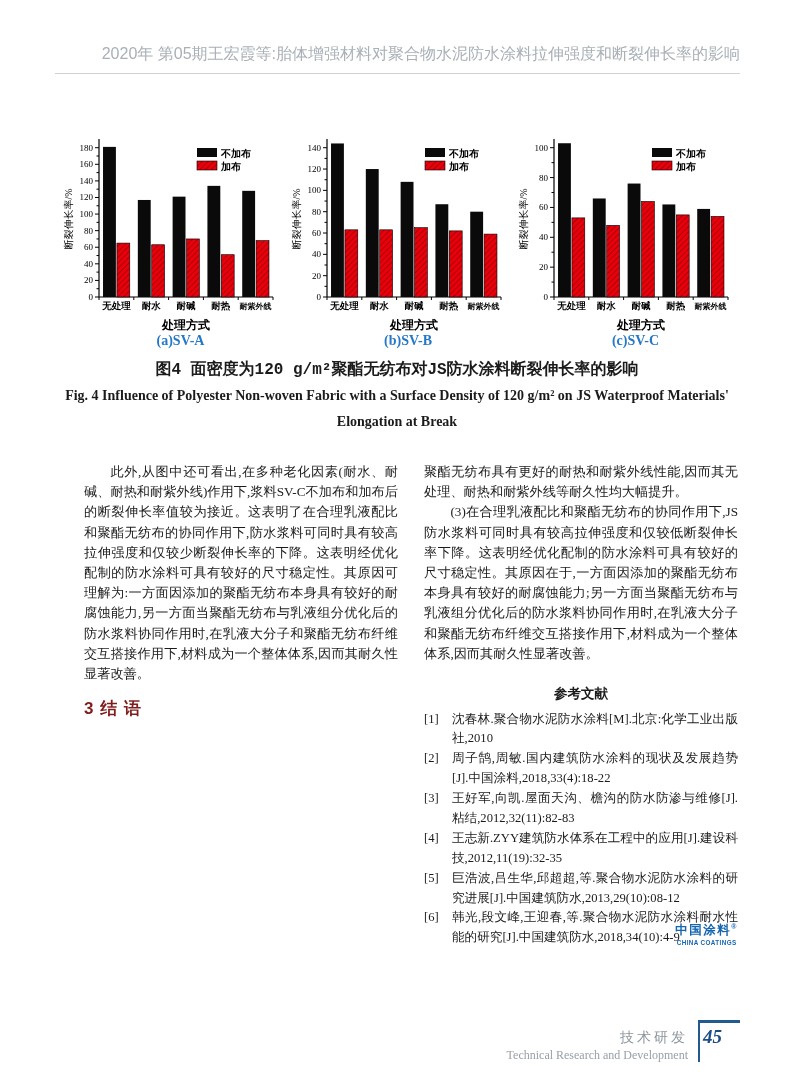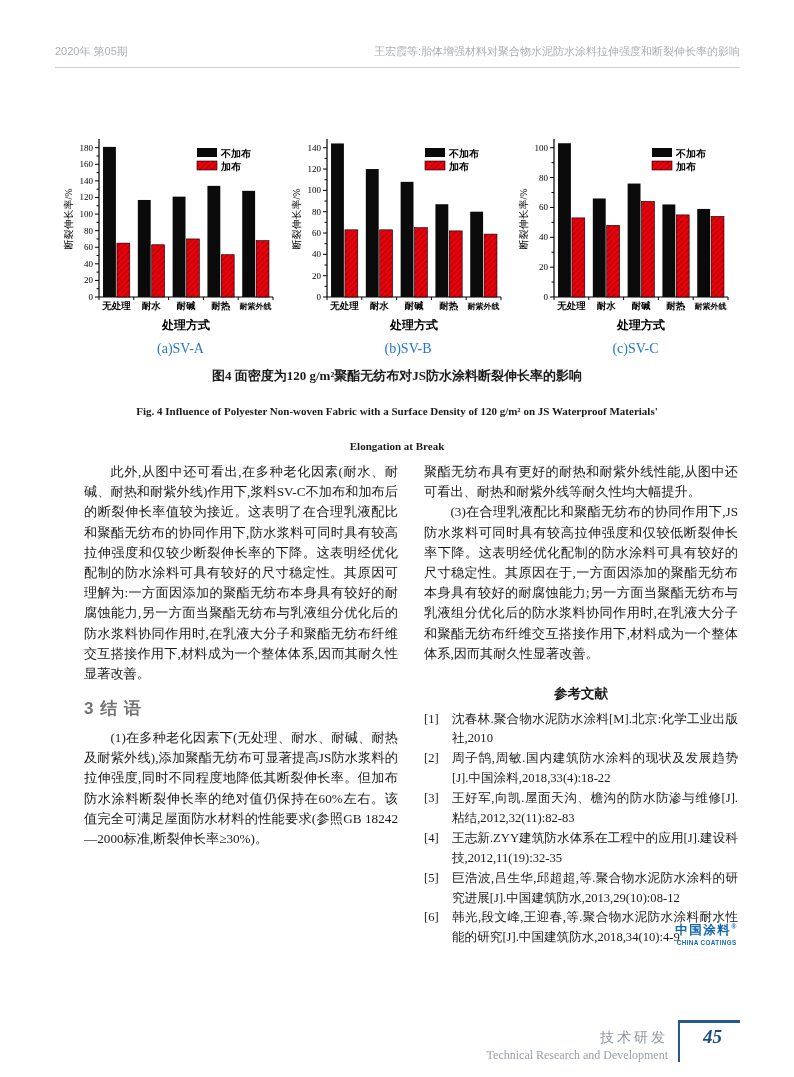--- a/index.html
+++ b/index.html
@@ -7,9 +7,9 @@
         font-family:"Liberation Serif","DejaVu Serif",serif;color:#1b1b1b;}
 
   
-  .header{position:absolute;top:44px;left:55px;right:54px;display:flex;justify-content:space-between;
+  .header{position:absolute;top:44px;left:55px;right:54px;display:flex;justify-content:flex-end;
           align-items:flex-end;padding-bottom:8px;border-bottom:1px solid #cdd2d6;
-          color:#a9b0b6;font-size:11px;font-family:"Liberation Sans","DejaVu Sans",sans-serif;}
+          color:#a9b0b6;font-size:16px;font-family:"Liberation Sans","DejaVu Sans",sans-serif;}
 
   
   .figure-area{position:absolute;top:136px;left:60px;width:674px;}

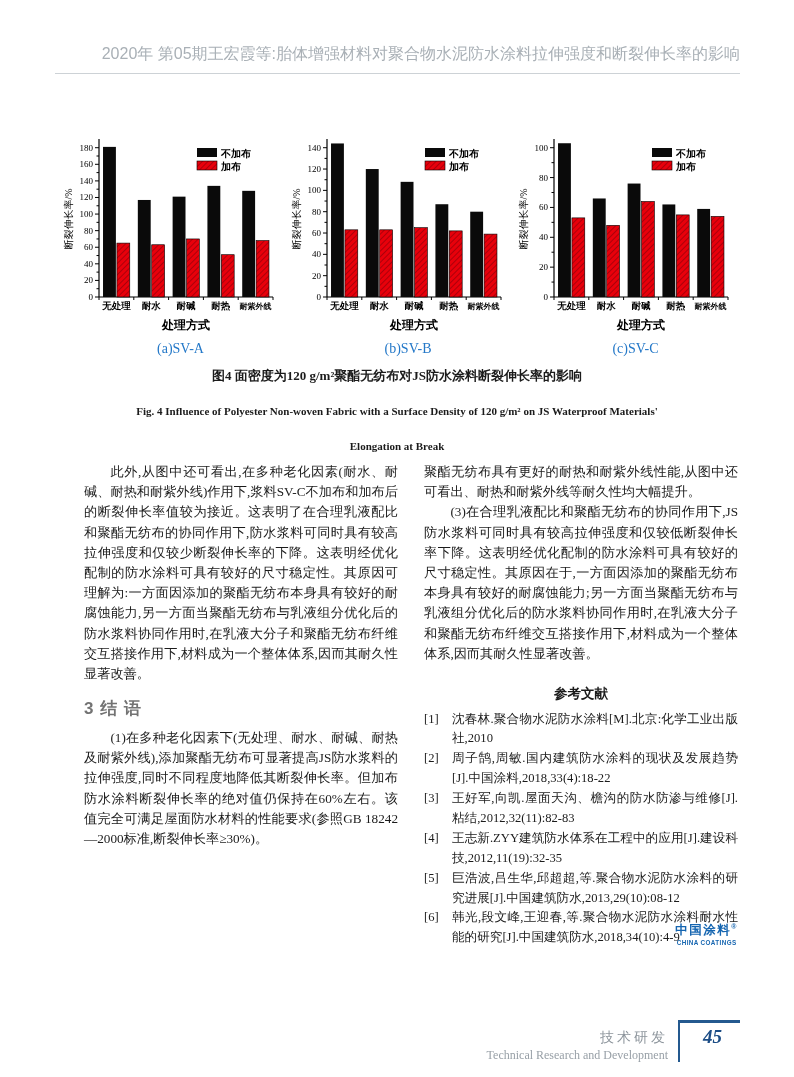--- a/index.html
+++ b/index.html
@@ -17,7 +17,7 @@
   .chart-box{width:219px;text-align:center;}
   .chart-canvas svg{display:block;margin:0 auto;}
   svg text{font-family:"Liberation Serif","DejaVu Serif",serif;fill:#000;}
-  .chart-sub{color:#2478c8;font-size:14px;margin-top:9px;padding-left:22px;}
+  .chart-sub{color:#2478c8;font-size:14px;margin-top:1px;padding-left:22px;font-weight:bold;}
   .fig-caps{margin-top:10px;text-align:center;}
   .fig-cap-cn{font-weight:bold;font-size:13px;}
   .fig-cap-en{font-weight:bold;font-size:11px;margin-top:18px;line-height:1.5;}

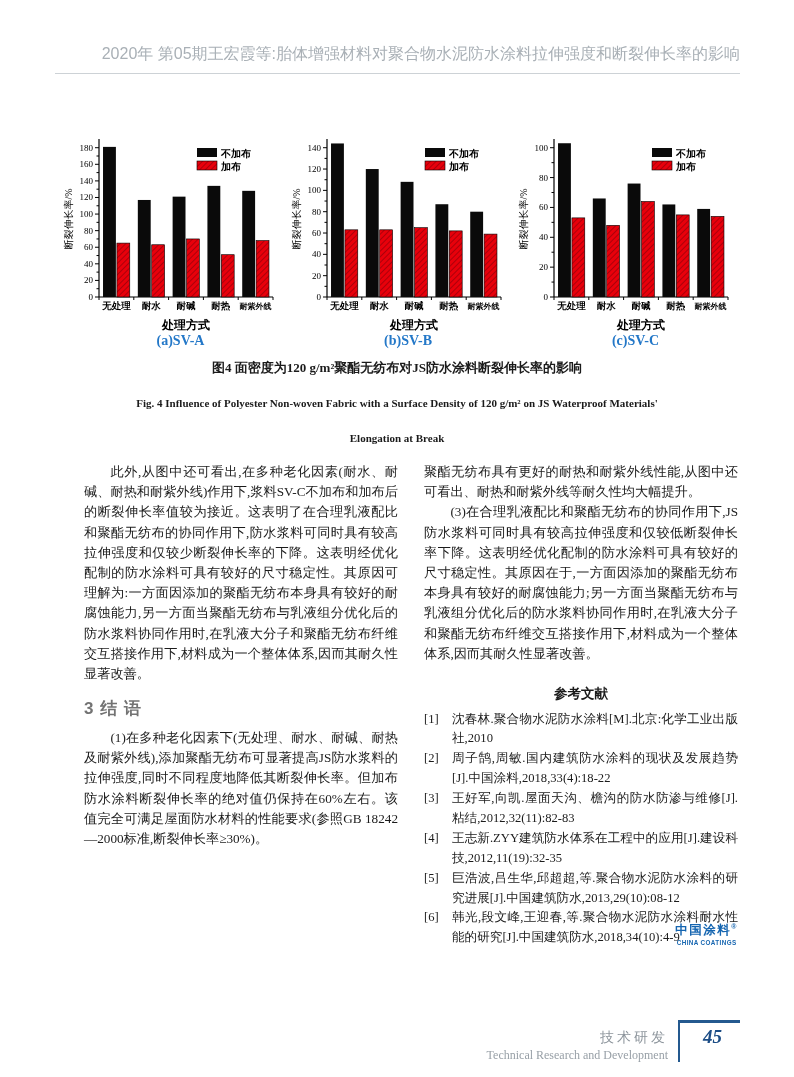--- a/index.html
+++ b/index.html
@@ -19,7 +19,7 @@
   svg text{font-family:"Liberation Serif","DejaVu Serif",serif;fill:#000;}
   .chart-sub{color:#2478c8;font-size:14px;margin-top:1px;padding-left:22px;font-weight:bold;}
   .fig-caps{margin-top:10px;text-align:center;}
-  .fig-cap-cn{font-weight:bold;font-size:13px;}
+  .fig-cap-cn{font-weight:bold;font-size:16px;font-family:Liberation Mono, monospace;}
   .fig-cap-en{font-weight:bold;font-size:11px;margin-top:18px;line-height:1.5;}
 
   

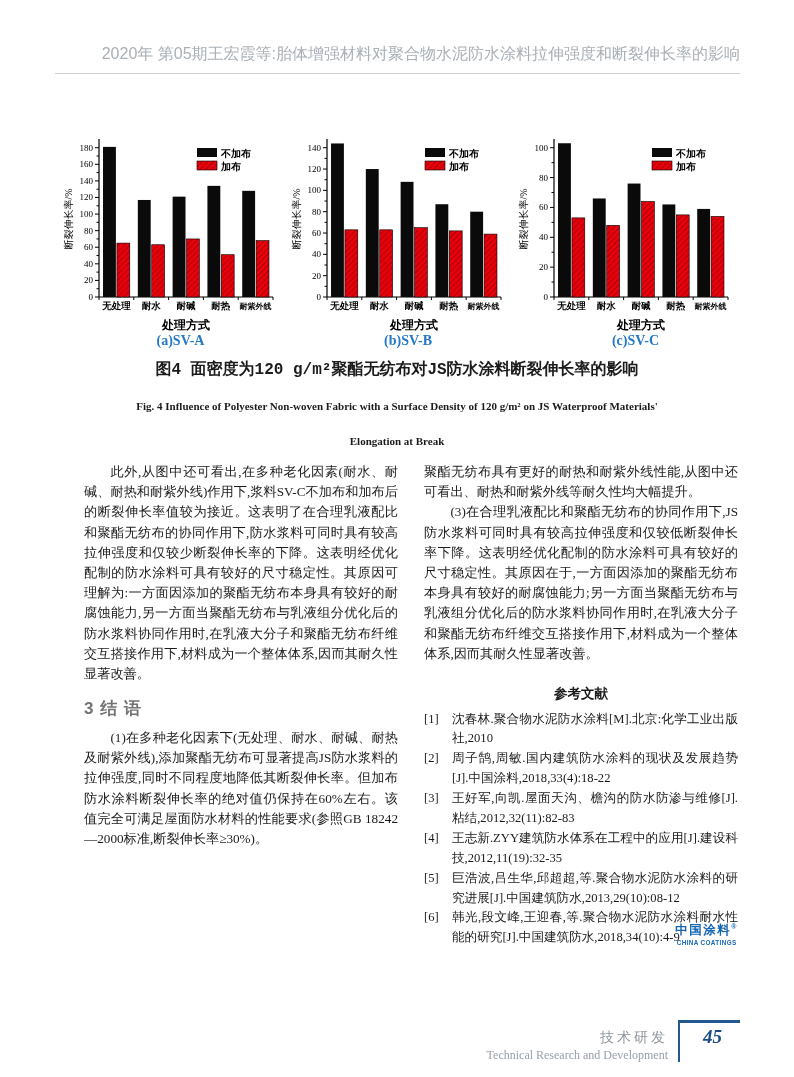--- a/index.html
+++ b/index.html
@@ -20,7 +20,7 @@
   .chart-sub{color:#2478c8;font-size:14px;margin-top:1px;padding-left:22px;font-weight:bold;}
   .fig-caps{margin-top:10px;text-align:center;}
   .fig-cap-cn{font-weight:bold;font-size:16px;font-family:Liberation Mono, monospace;}
-  .fig-cap-en{font-weight:bold;font-size:11px;margin-top:18px;line-height:1.5;}
+  .fig-cap-en{font-weight:bold;font-size:14px;margin-top:5px;line-height:1.5;}
 
   
   .columns{position:absolute;top:462px;left:84px;width:654px;display:flex;gap:26px;}

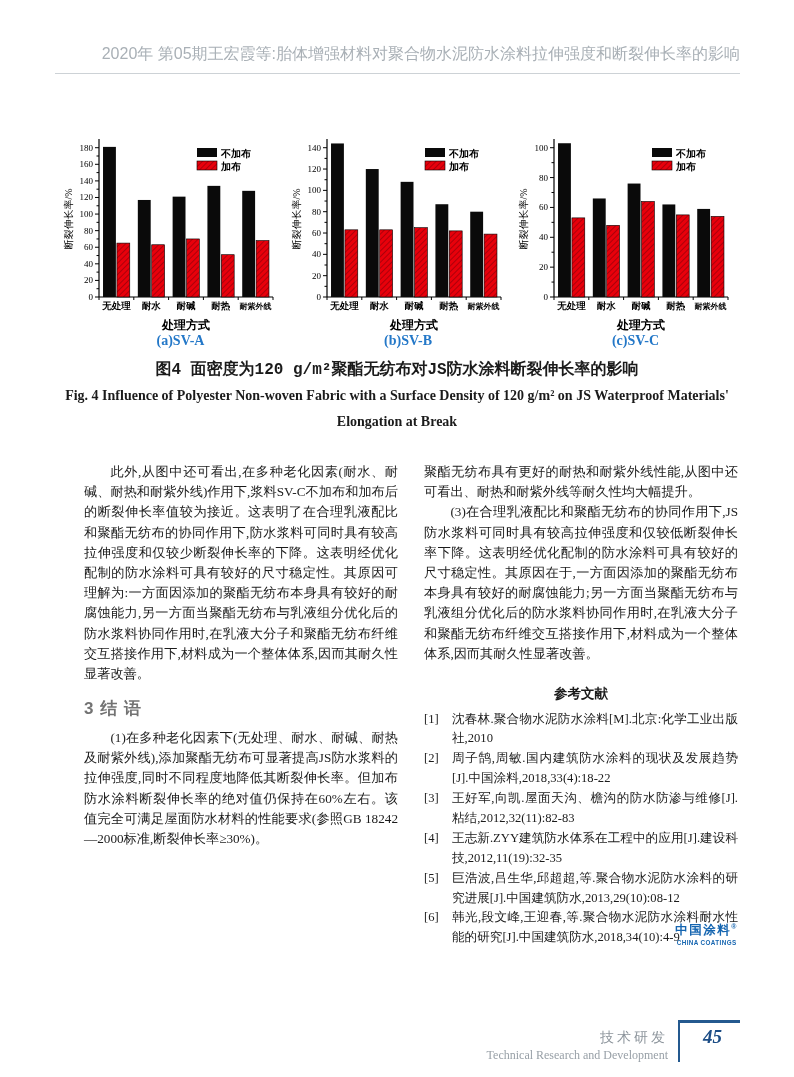--- a/index.html
+++ b/index.html
@@ -272,7 +272,7 @@
       <p class="indent">(1)在多种老化因素下(无处理、耐水、耐碱、耐热及耐紫外线),添加聚酯无纺布可显著提高JS防水浆料的拉伸强度,同时不同程度地降低其断裂伸长率。但加布防水涂料断裂伸长率的绝对值仍保持在60%左右。该值完全可满足屋面防水材料的性能要求(参照GB 18242—2000标准,断裂伸长率≥30%)。</p>
     </div>
     <div class="col">
-      <p>聚酯无纺布具有更好的耐热和耐紫外线性能,从图中还可看出、耐热和耐紫外线等耐久性均大幅提升。</p>
+      <p>聚酯无纺布具有更好的耐热和耐紫外线性能,因而其无处理、耐热和耐紫外线等耐久性均大幅提升。</p>
       <p class="indent">(3)在合理乳液配比和聚酯无纺布的协同作用下,JS防水浆料可同时具有较高拉伸强度和仅较低断裂伸长率下降。这表明经优化配制的防水涂料可具有较好的尺寸稳定性。其原因在于,一方面因添加的聚酯无纺布本身具有较好的耐腐蚀能力;另一方面当聚酯无纺布与乳液组分优化后的防水浆料协同作用时,在乳液大分子和聚酯无纺布纤维交互搭接作用下,材料成为一个整体体系,因而其耐久性显著改善。</p>
       <div class="refs">
         <div class="refs-title">参考文献</div>

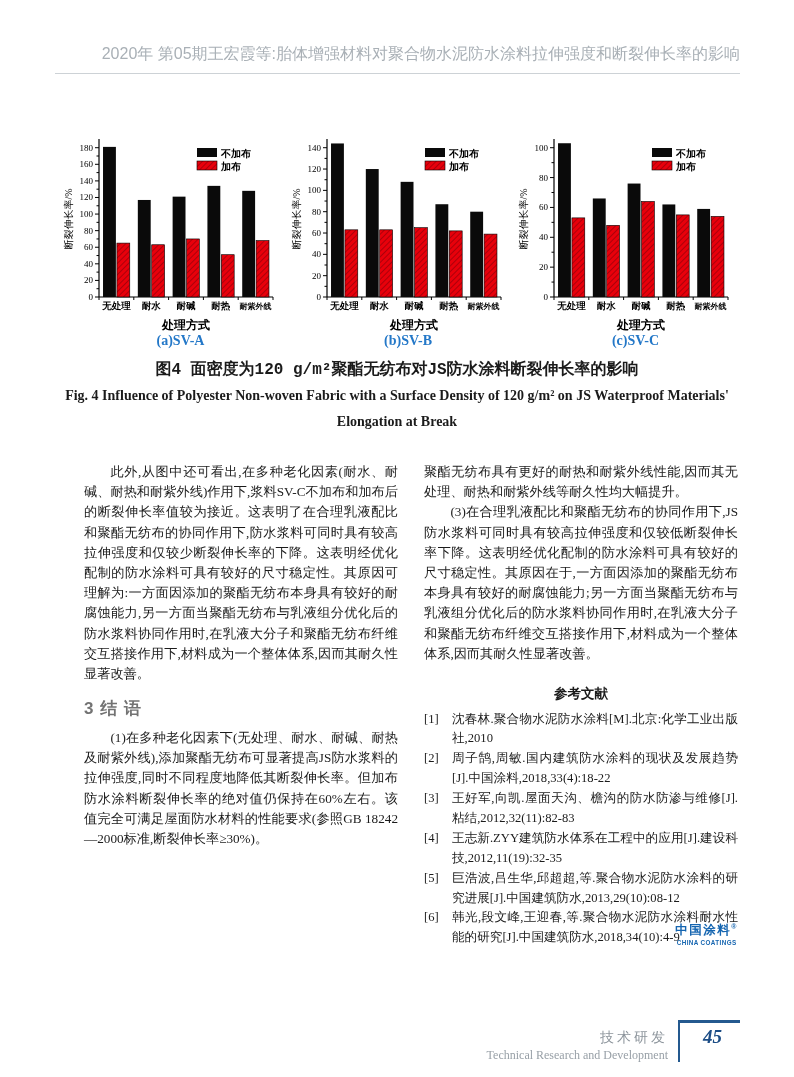--- a/index.html
+++ b/index.html
@@ -27,7 +27,7 @@
   .col{width:315px;font-size:13.2px;line-height:1.53;text-align:justify;}
   .col p{margin:0;}
   .indent{text-indent:2em;}
-  .section-heading{color:#737373;font-size:17px;font-weight:bold;margin:12px 0 6px;
+  .section-heading{color:#7f1d1d;font-size:17px;font-weight:bold;margin:12px 0 16px;
                    font-family:"Liberation Sans","DejaVu Sans",sans-serif;letter-spacing:1px;}
 
   

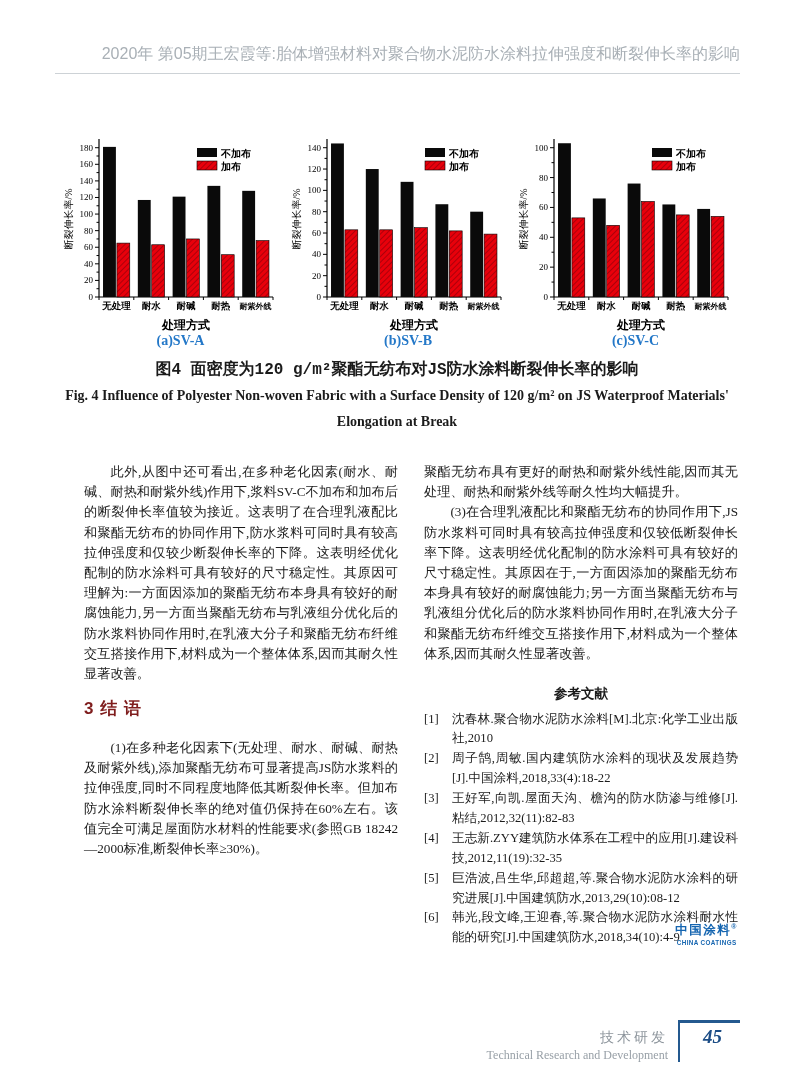--- a/index.html
+++ b/index.html
@@ -269,7 +269,6 @@
     <div class="col">
       <p class="indent">此外,从图中还可看出,在多种老化因素(耐水、耐碱、耐热和耐紫外线)作用下,浆料SV-C不加布和加布后的断裂伸长率值较为接近。这表明了在合理乳液配比和聚酯无纺布的协同作用下,防水浆料可同时具有较高拉伸强度和仅较少断裂伸长率的下降。这表明经优化配制的防水涂料可具有较好的尺寸稳定性。其原因可理解为:一方面因添加的聚酯无纺布本身具有较好的耐腐蚀能力,另一方面当聚酯无纺布与乳液组分优化后的防水浆料协同作用时,在乳液大分子和聚酯无纺布纤维交互搭接作用下,材料成为一个整体体系,因而其耐久性显著改善。</p>
       <div class="section-heading">3 结 语</div>
-      <p class="indent">(1)在多种老化因素下(无处理、耐水、耐碱、耐热及耐紫外线),添加聚酯无纺布可显著提高JS防水浆料的拉伸强度,同时不同程度地降低其断裂伸长率。但加布防水涂料断裂伸长率的绝对值仍保持在60%左右。该值完全可满足屋面防水材料的性能要求(参照GB 18242—2000标准,断裂伸长率≥30%)。</p>
     </div>
     <div class="col">
       <p>聚酯无纺布具有更好的耐热和耐紫外线性能,因而其无处理、耐热和耐紫外线等耐久性均大幅提升。</p>

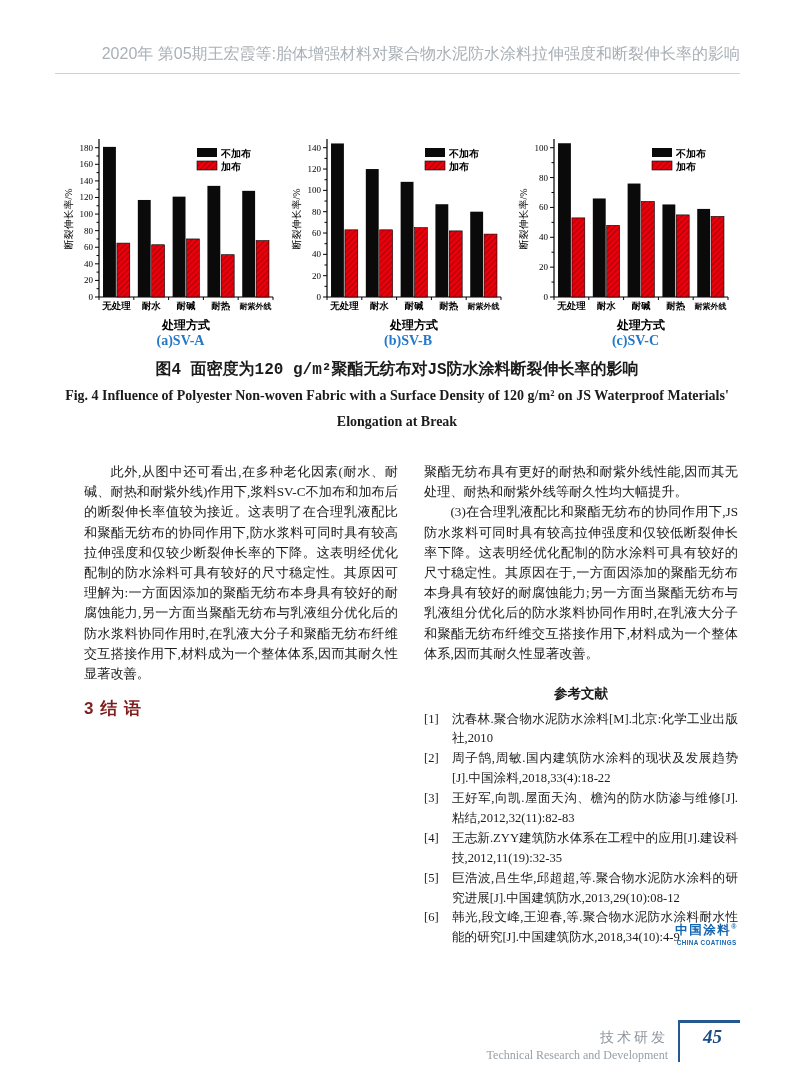--- a/index.html
+++ b/index.html
@@ -47,7 +47,7 @@
                  font-family:Liberation Serif, serif;}
   .footer-cn{font-size:14px;letter-spacing:3px;color:#8d959c;}
   .footer-en{font-size:12px;margin-top:1px;}
-  .pagenum-box{border-top:3px solid #24598f;border-left:2px solid #24598f;padding:3px 18px 14px 23px;}
+  .pagenum-box{border-top:3px solid #24598f;border-left:2px solid #24598f;padding:3px 18px 14px 3px;}
   .pagenum{color:#1c4d86;font-size:19px;font-weight:bold;font-style:italic;}
 </style>
 </head>

